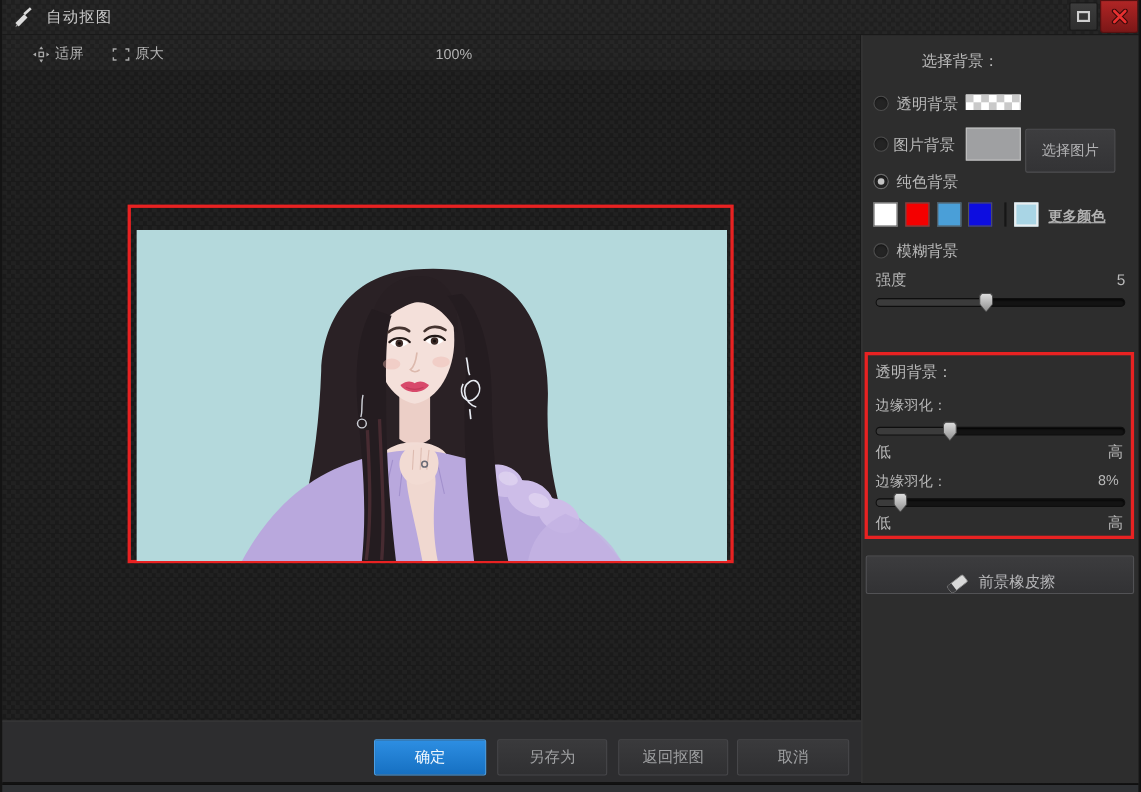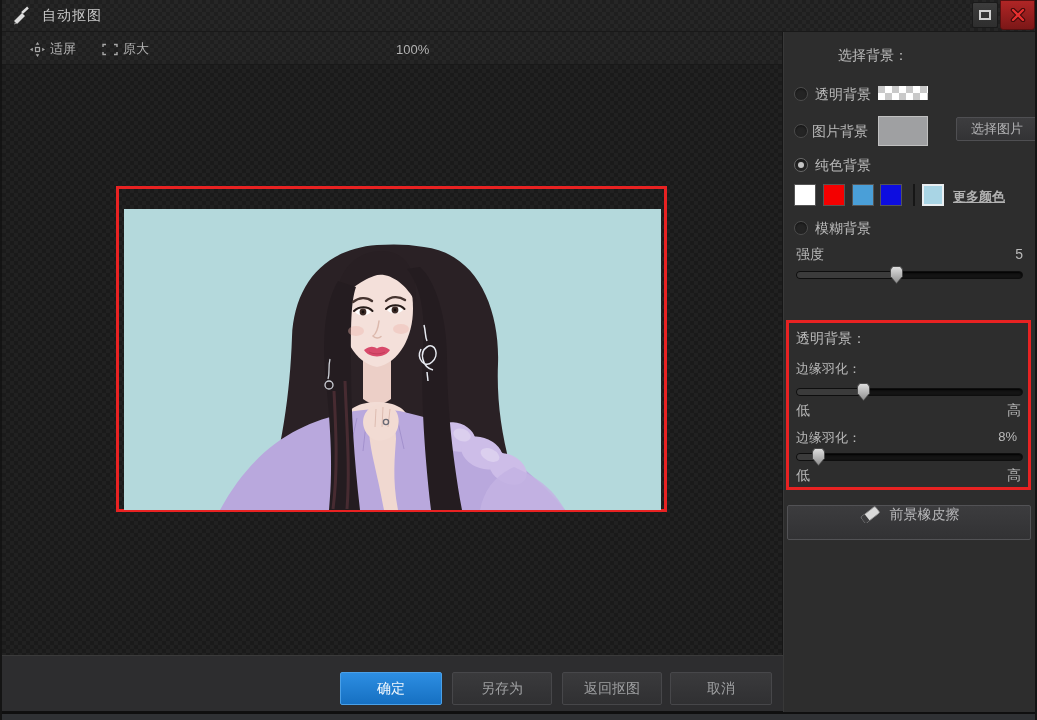--- a/index.html
+++ b/index.html
@@ -246,7 +246,7 @@
     <div class="radio" style="left:10px; top:92px;"></div>
     <div class="rp-label" style="left:28px; top:91px;">图片背景</div>
     <div class="img-swatch" style="left:94px; top:84px;"></div>
-    <button class="small-btn" style="left:172px; top:85px; width:82px; height:24px;">选择图片</button>
+    <button class="small-btn" style="left:148px; top:85px; width:82px; height:40px;">选择图片</button>
 
     <div class="radio selected" style="left:10px; top:126px;"></div>
     <div class="rp-label" style="left:31px; top:125px;">纯色背景</div>

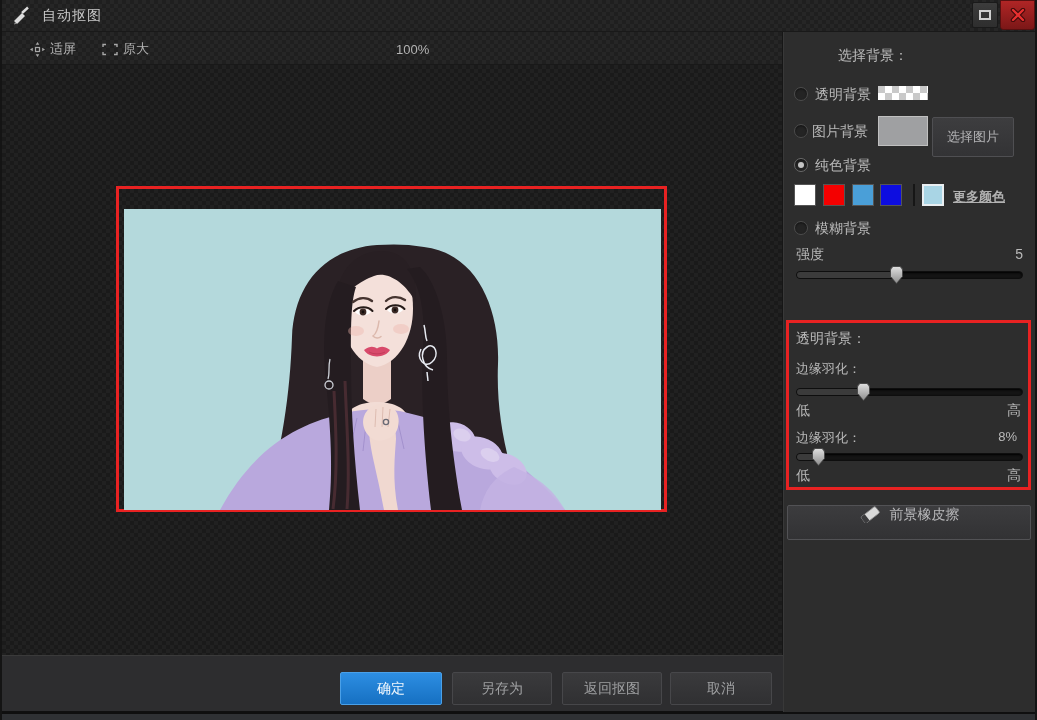--- a/index.html
+++ b/index.html
@@ -81,7 +81,7 @@
   .sep{ position:absolute; width:2px; height:22px; background:#161616; }
   .eraser-btn{ position:absolute; left:3px; top:473px; width:244px; height:35px;
     background:linear-gradient(#3c3c3e,#323234); border:1px solid #525255; border-radius:2px;
-    color:#b7b7b9; font-size:14px; display:flex; align-items:flex-start; justify-content:center; gap:9px; cursor:pointer;}
+    color:#b7b7b9; font-size:14px; display:flex; align-items:flex-end; justify-content:center; gap:9px; cursor:pointer;}
 </style>
 </head>
 <body>

